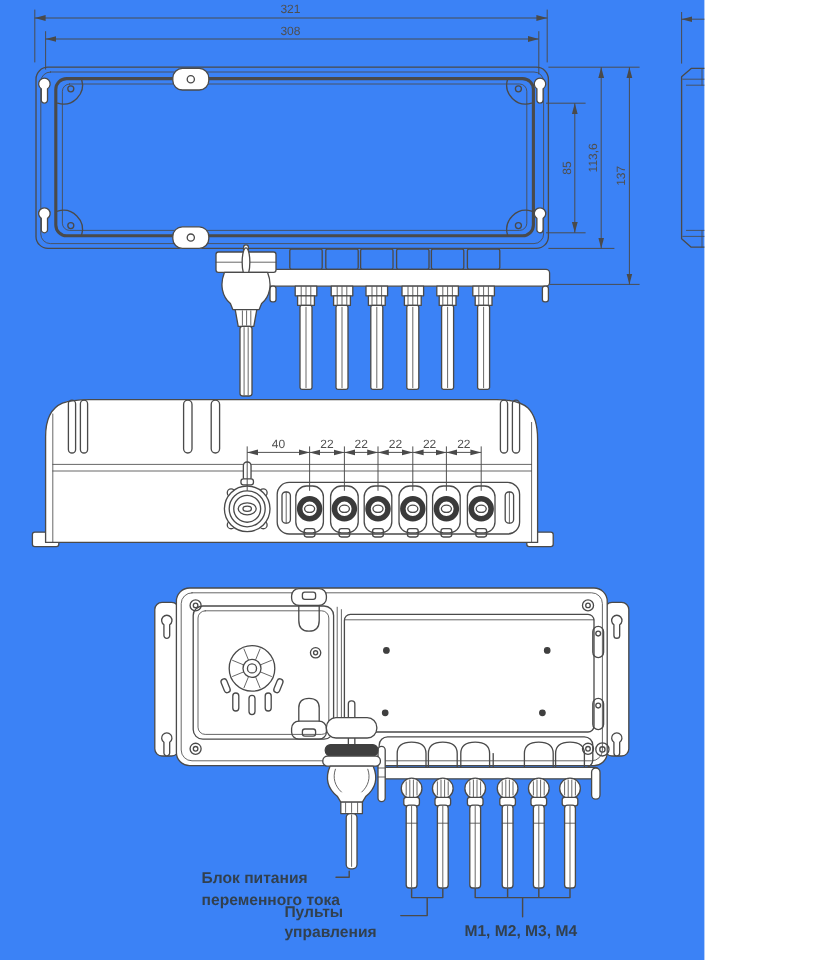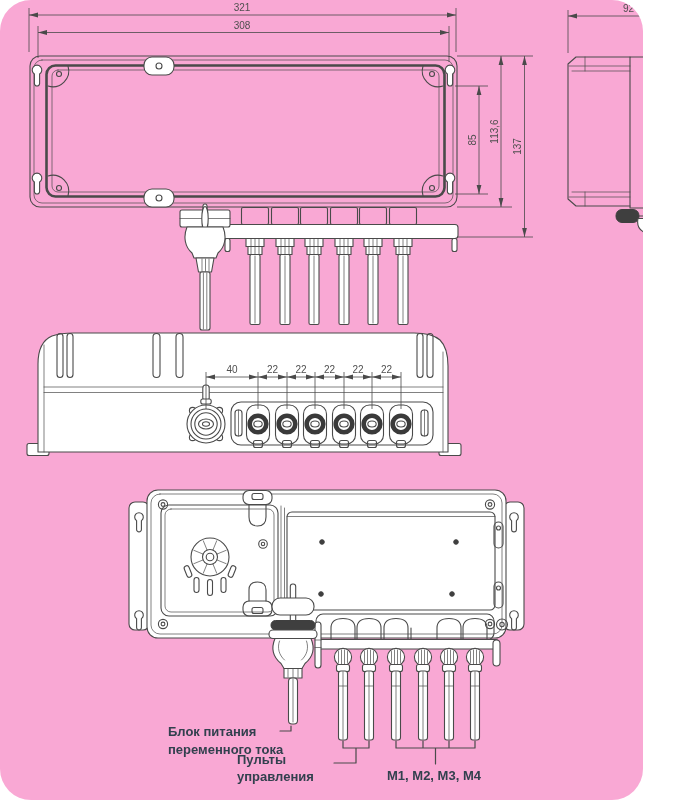--- a/index.html
+++ b/index.html
@@ -8,7 +8,7 @@
     --label-color:#32404e;
   }
   html,body{margin:0;padding:0;background:#fff;}
-  .page{width:643px;height:800px;background:#f9a8d4;overflow:hidden;border-radius:31px;}
+  .page{width:587px;height:800px;background:#3b82f6;overflow:hidden;}
   svg{display:block;}
   .ln{fill:none;stroke:var(--line-color);stroke-width:1.1;stroke-linecap:round;stroke-linejoin:round;}
   .lnf{fill:#fff;stroke:var(--line-color);stroke-width:1.1;stroke-linecap:round;stroke-linejoin:round;}

